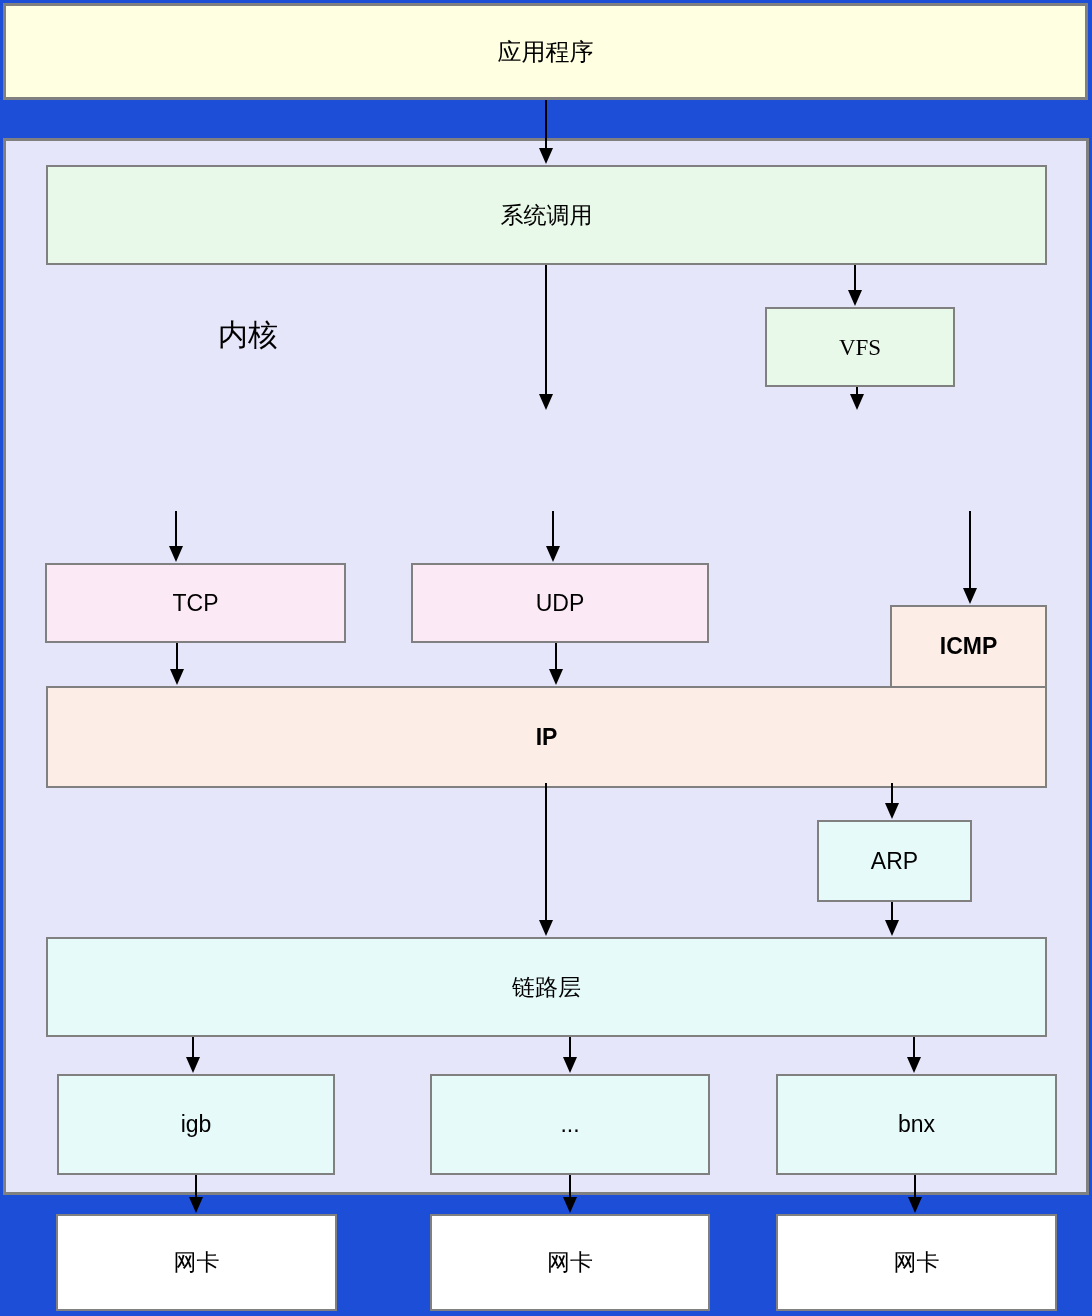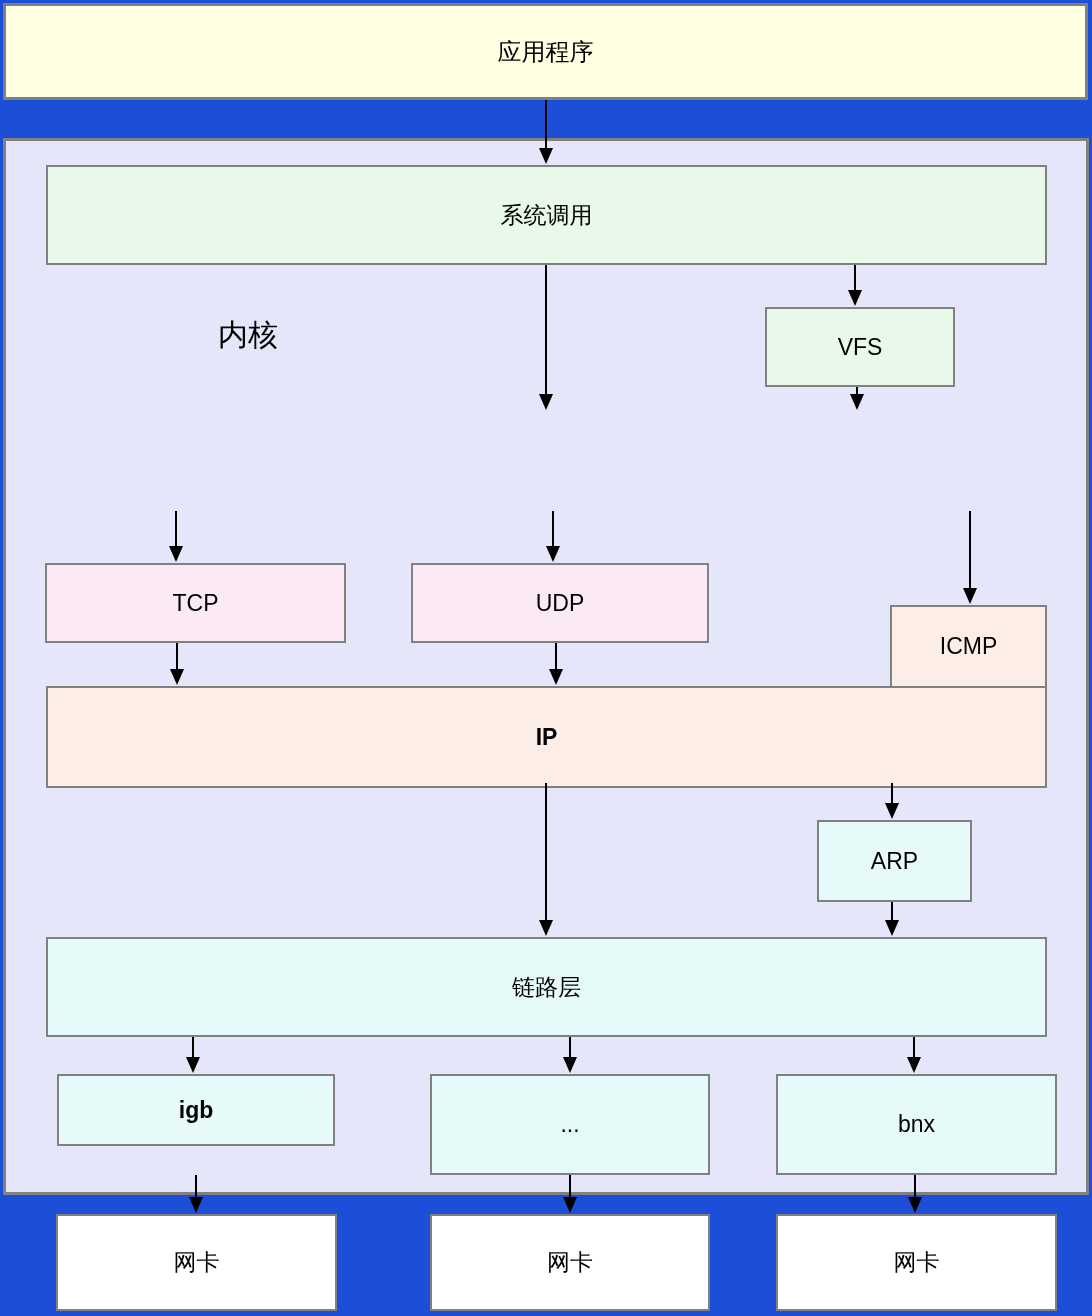--- a/index.html
+++ b/index.html
@@ -17,7 +17,7 @@
   .container-box{border-width:3px;}
   .fill-app{background:var(--app);}
   .fill-kernel{background:var(--kernel);}
-  .fill-green{background:var(--green);}
+  .fill-green{background:var(--green);font-family:Liberation Serif, serif;}
   .fill-pink{background:var(--pink);}
   .fill-peach{background:var(--peach);}
   .fill-cyan{background:var(--cyan);}

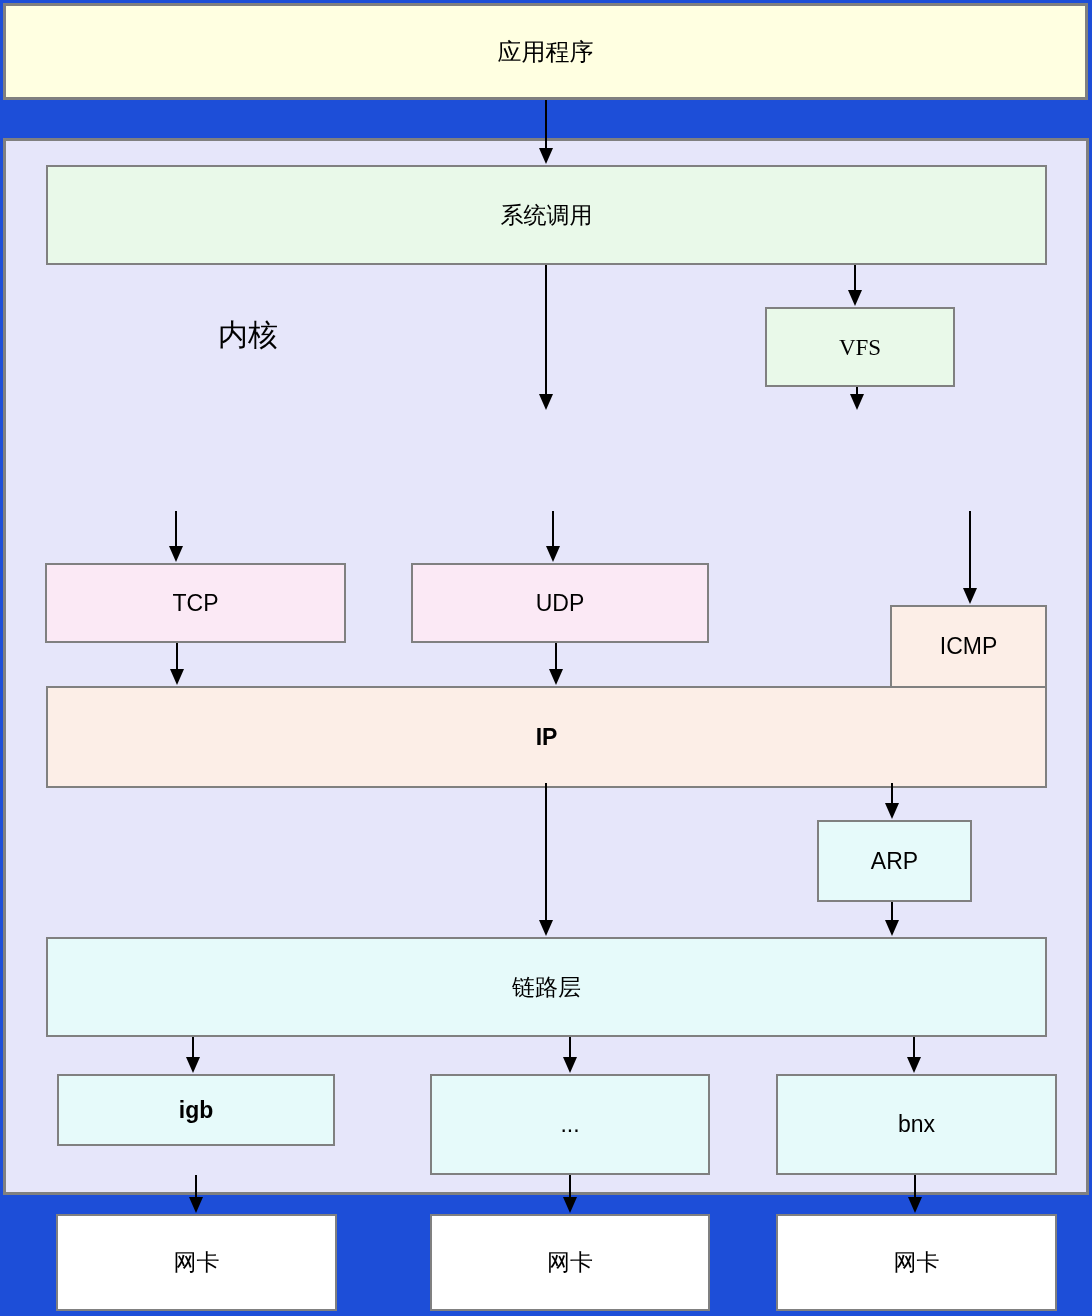--- a/index.html
+++ b/index.html
@@ -65,7 +65,7 @@
     <span>UDP</span>
   </div>
 
-  <div class="node fill-peach z3" style="left:890px;top:605px;width:157px;height:83px;">
+  <div class="node fill-peach z3" style="left:890px;top:605px;width:157px;height:83px;font-weight:bold;">
     <span>ICMP</span>
   </div>
 

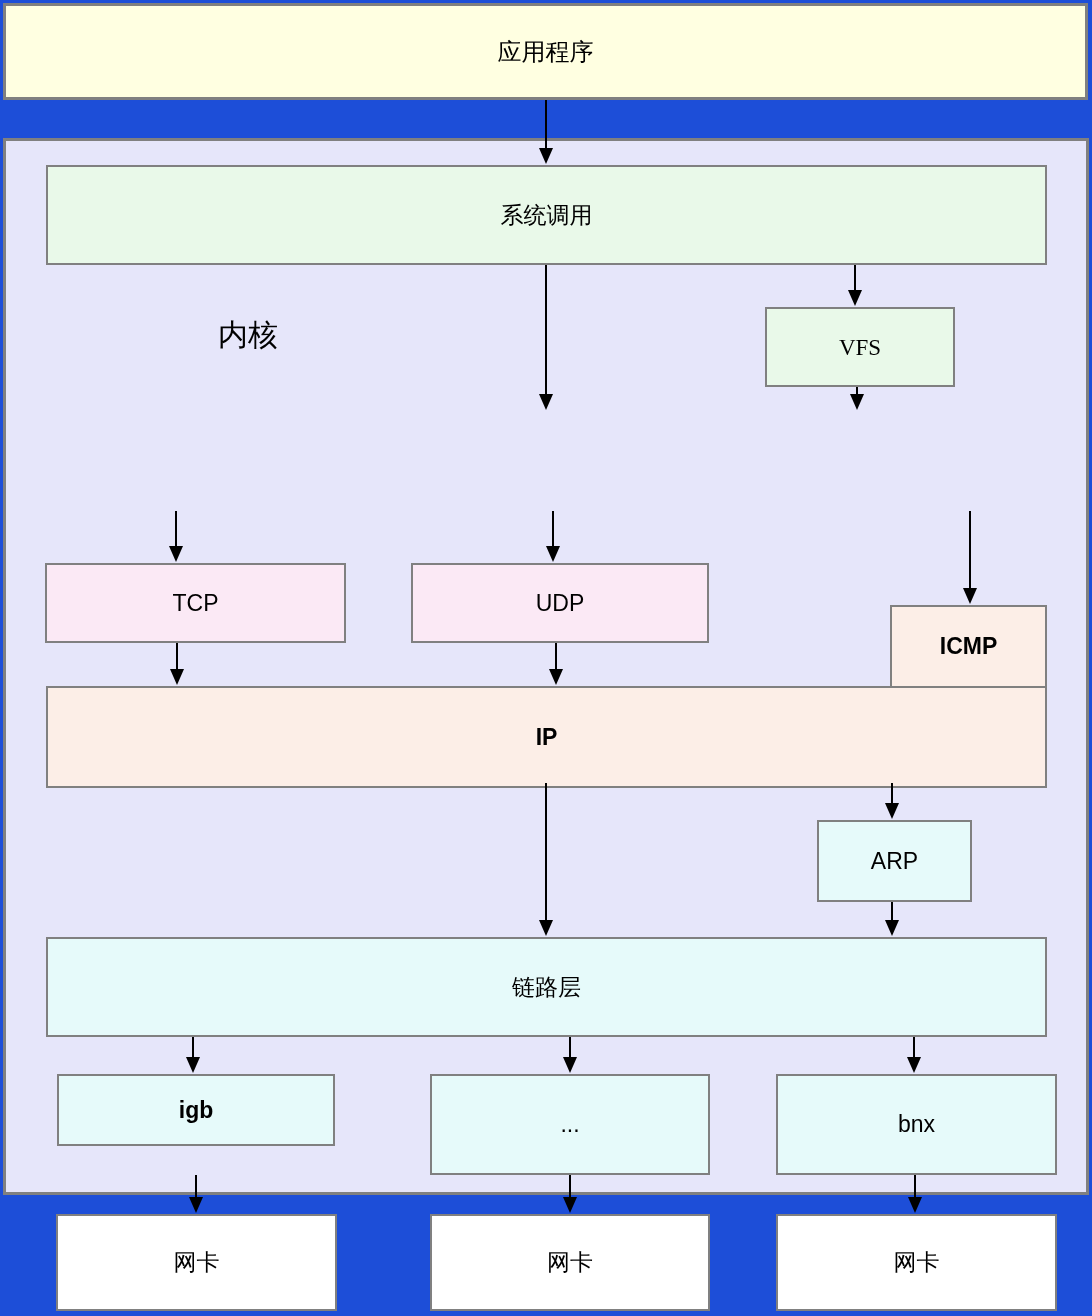--- a/index.html
+++ b/index.html
@@ -81,7 +81,7 @@
     <span>链路层</span>
   </div>
 
-  <div class="node fill-cyan z2" style="left:57px;top:1074px;width:278px;height:72px;font-weight:bold;">
+  <div class="node fill-cyan z2" style="left:57px;top:1074px;width:278px;height:101px;">
     <span>igb</span>
   </div>
 

